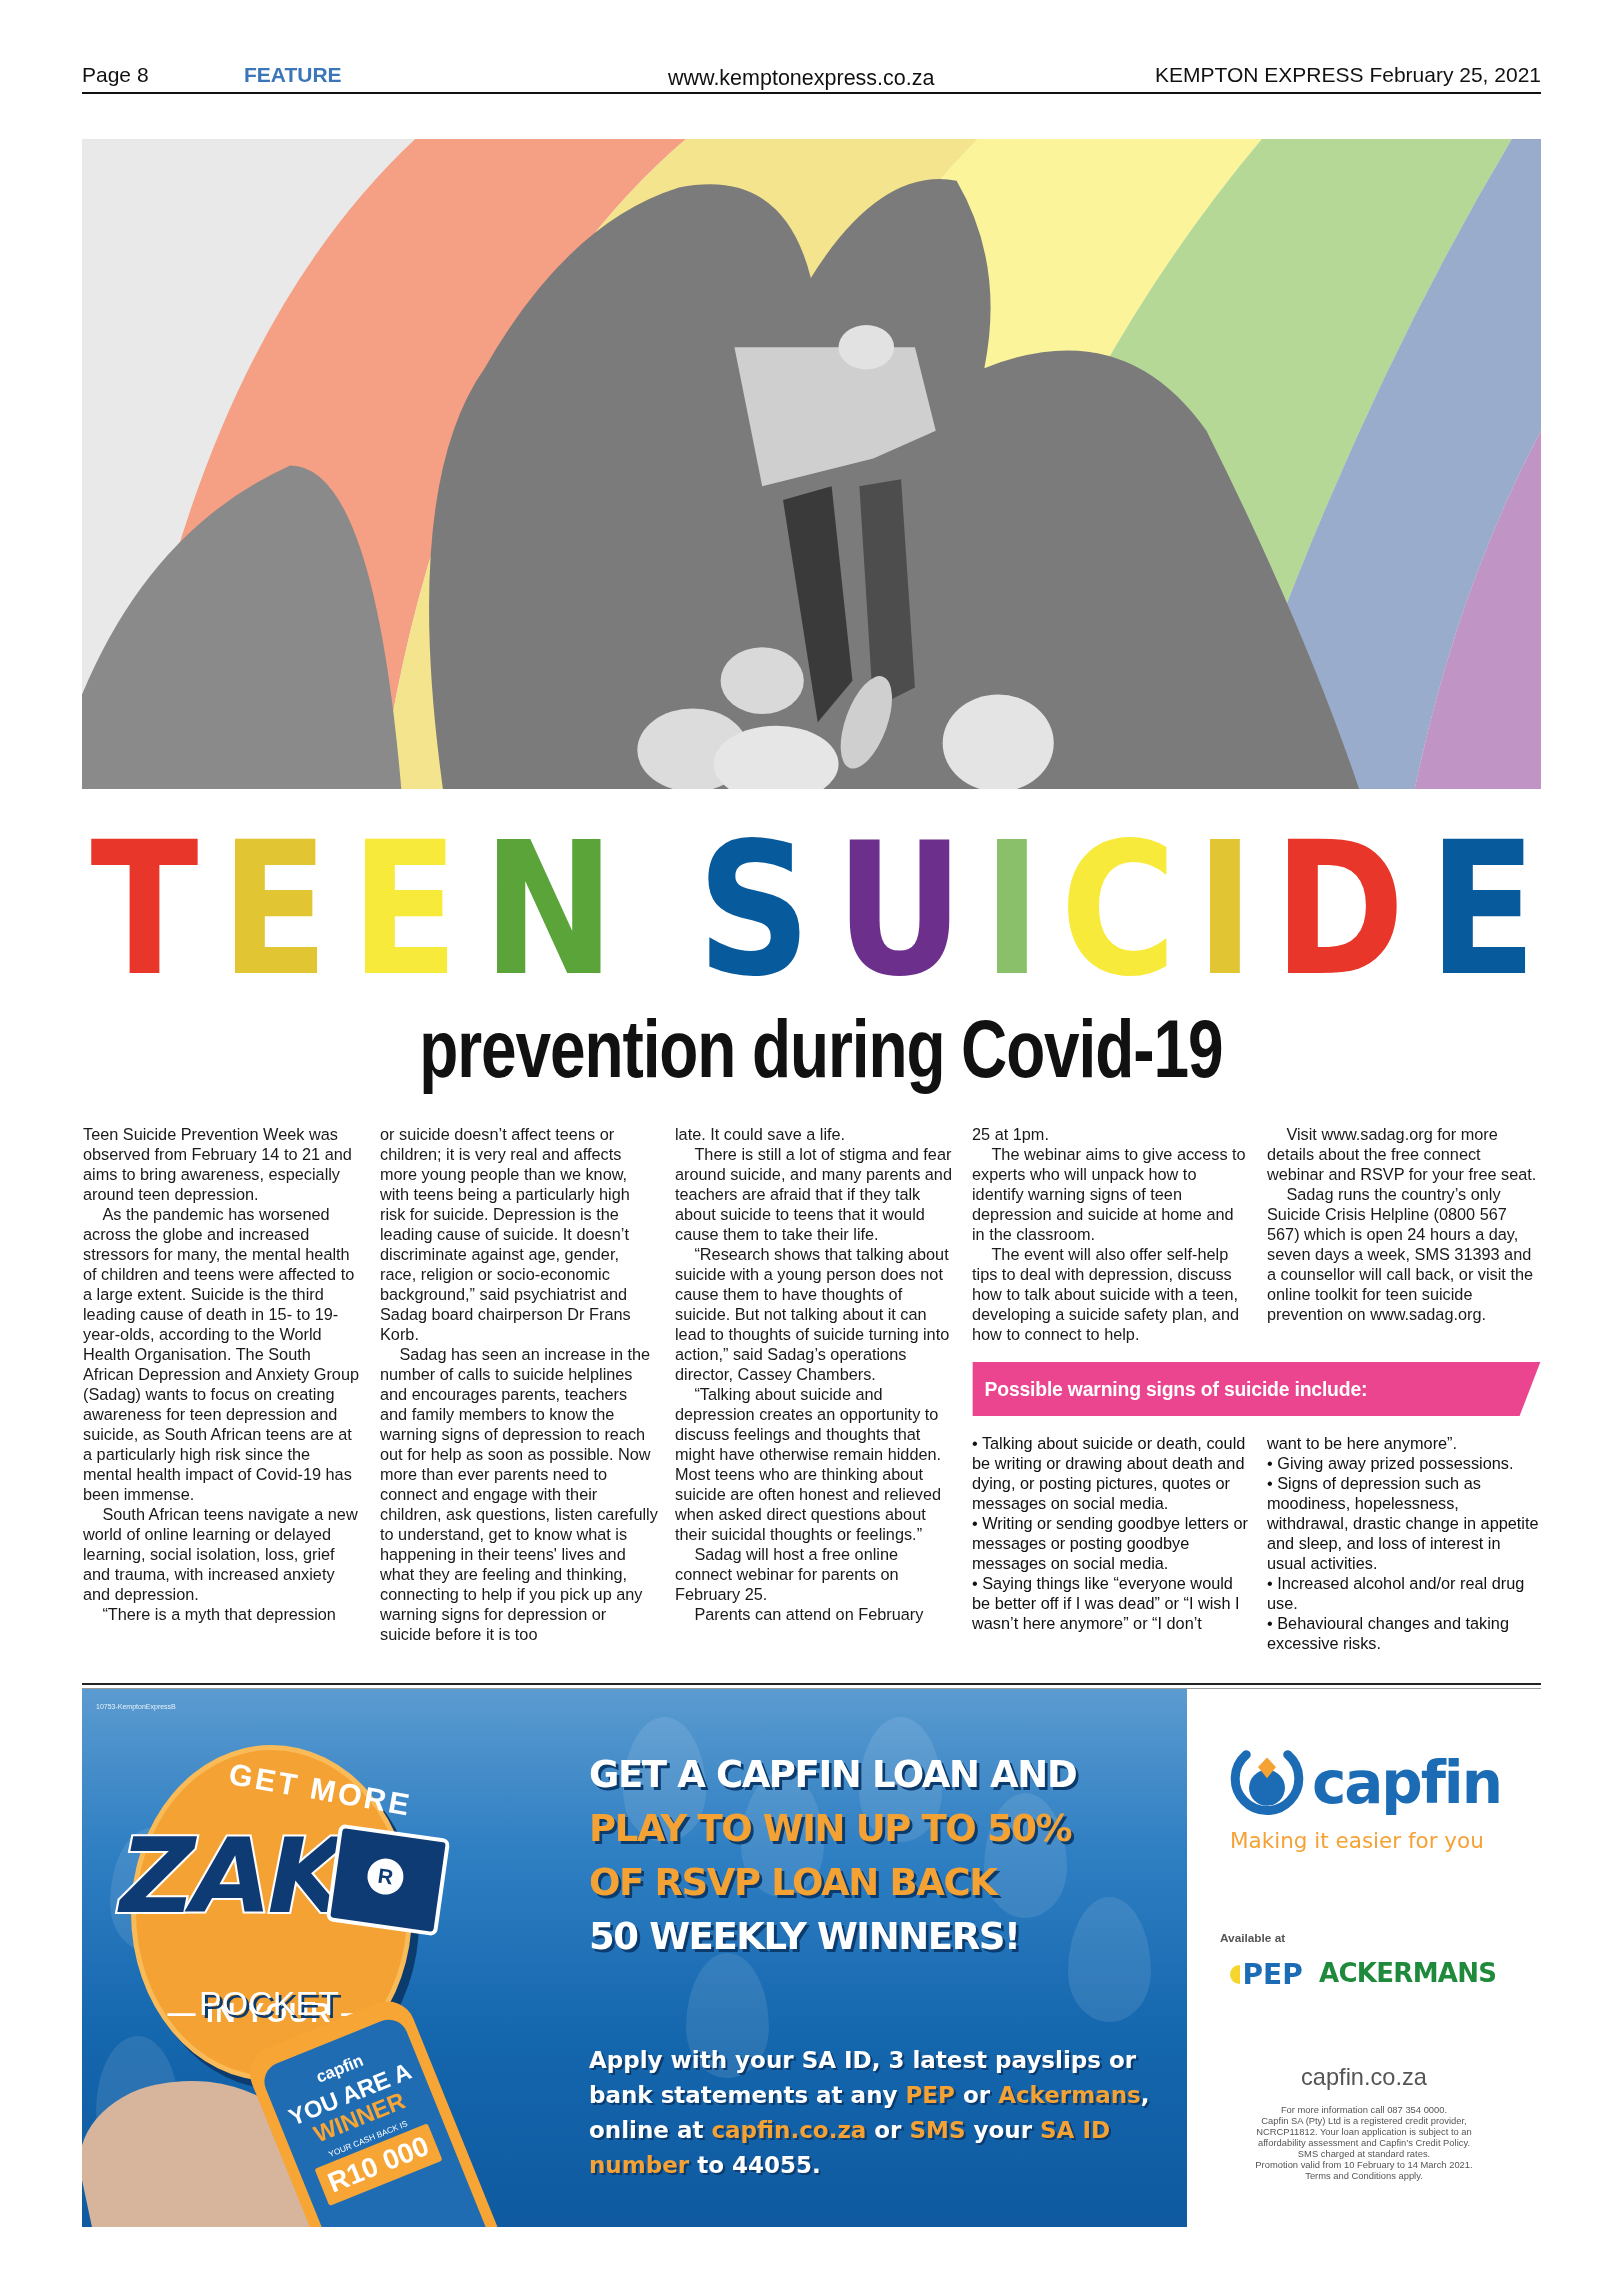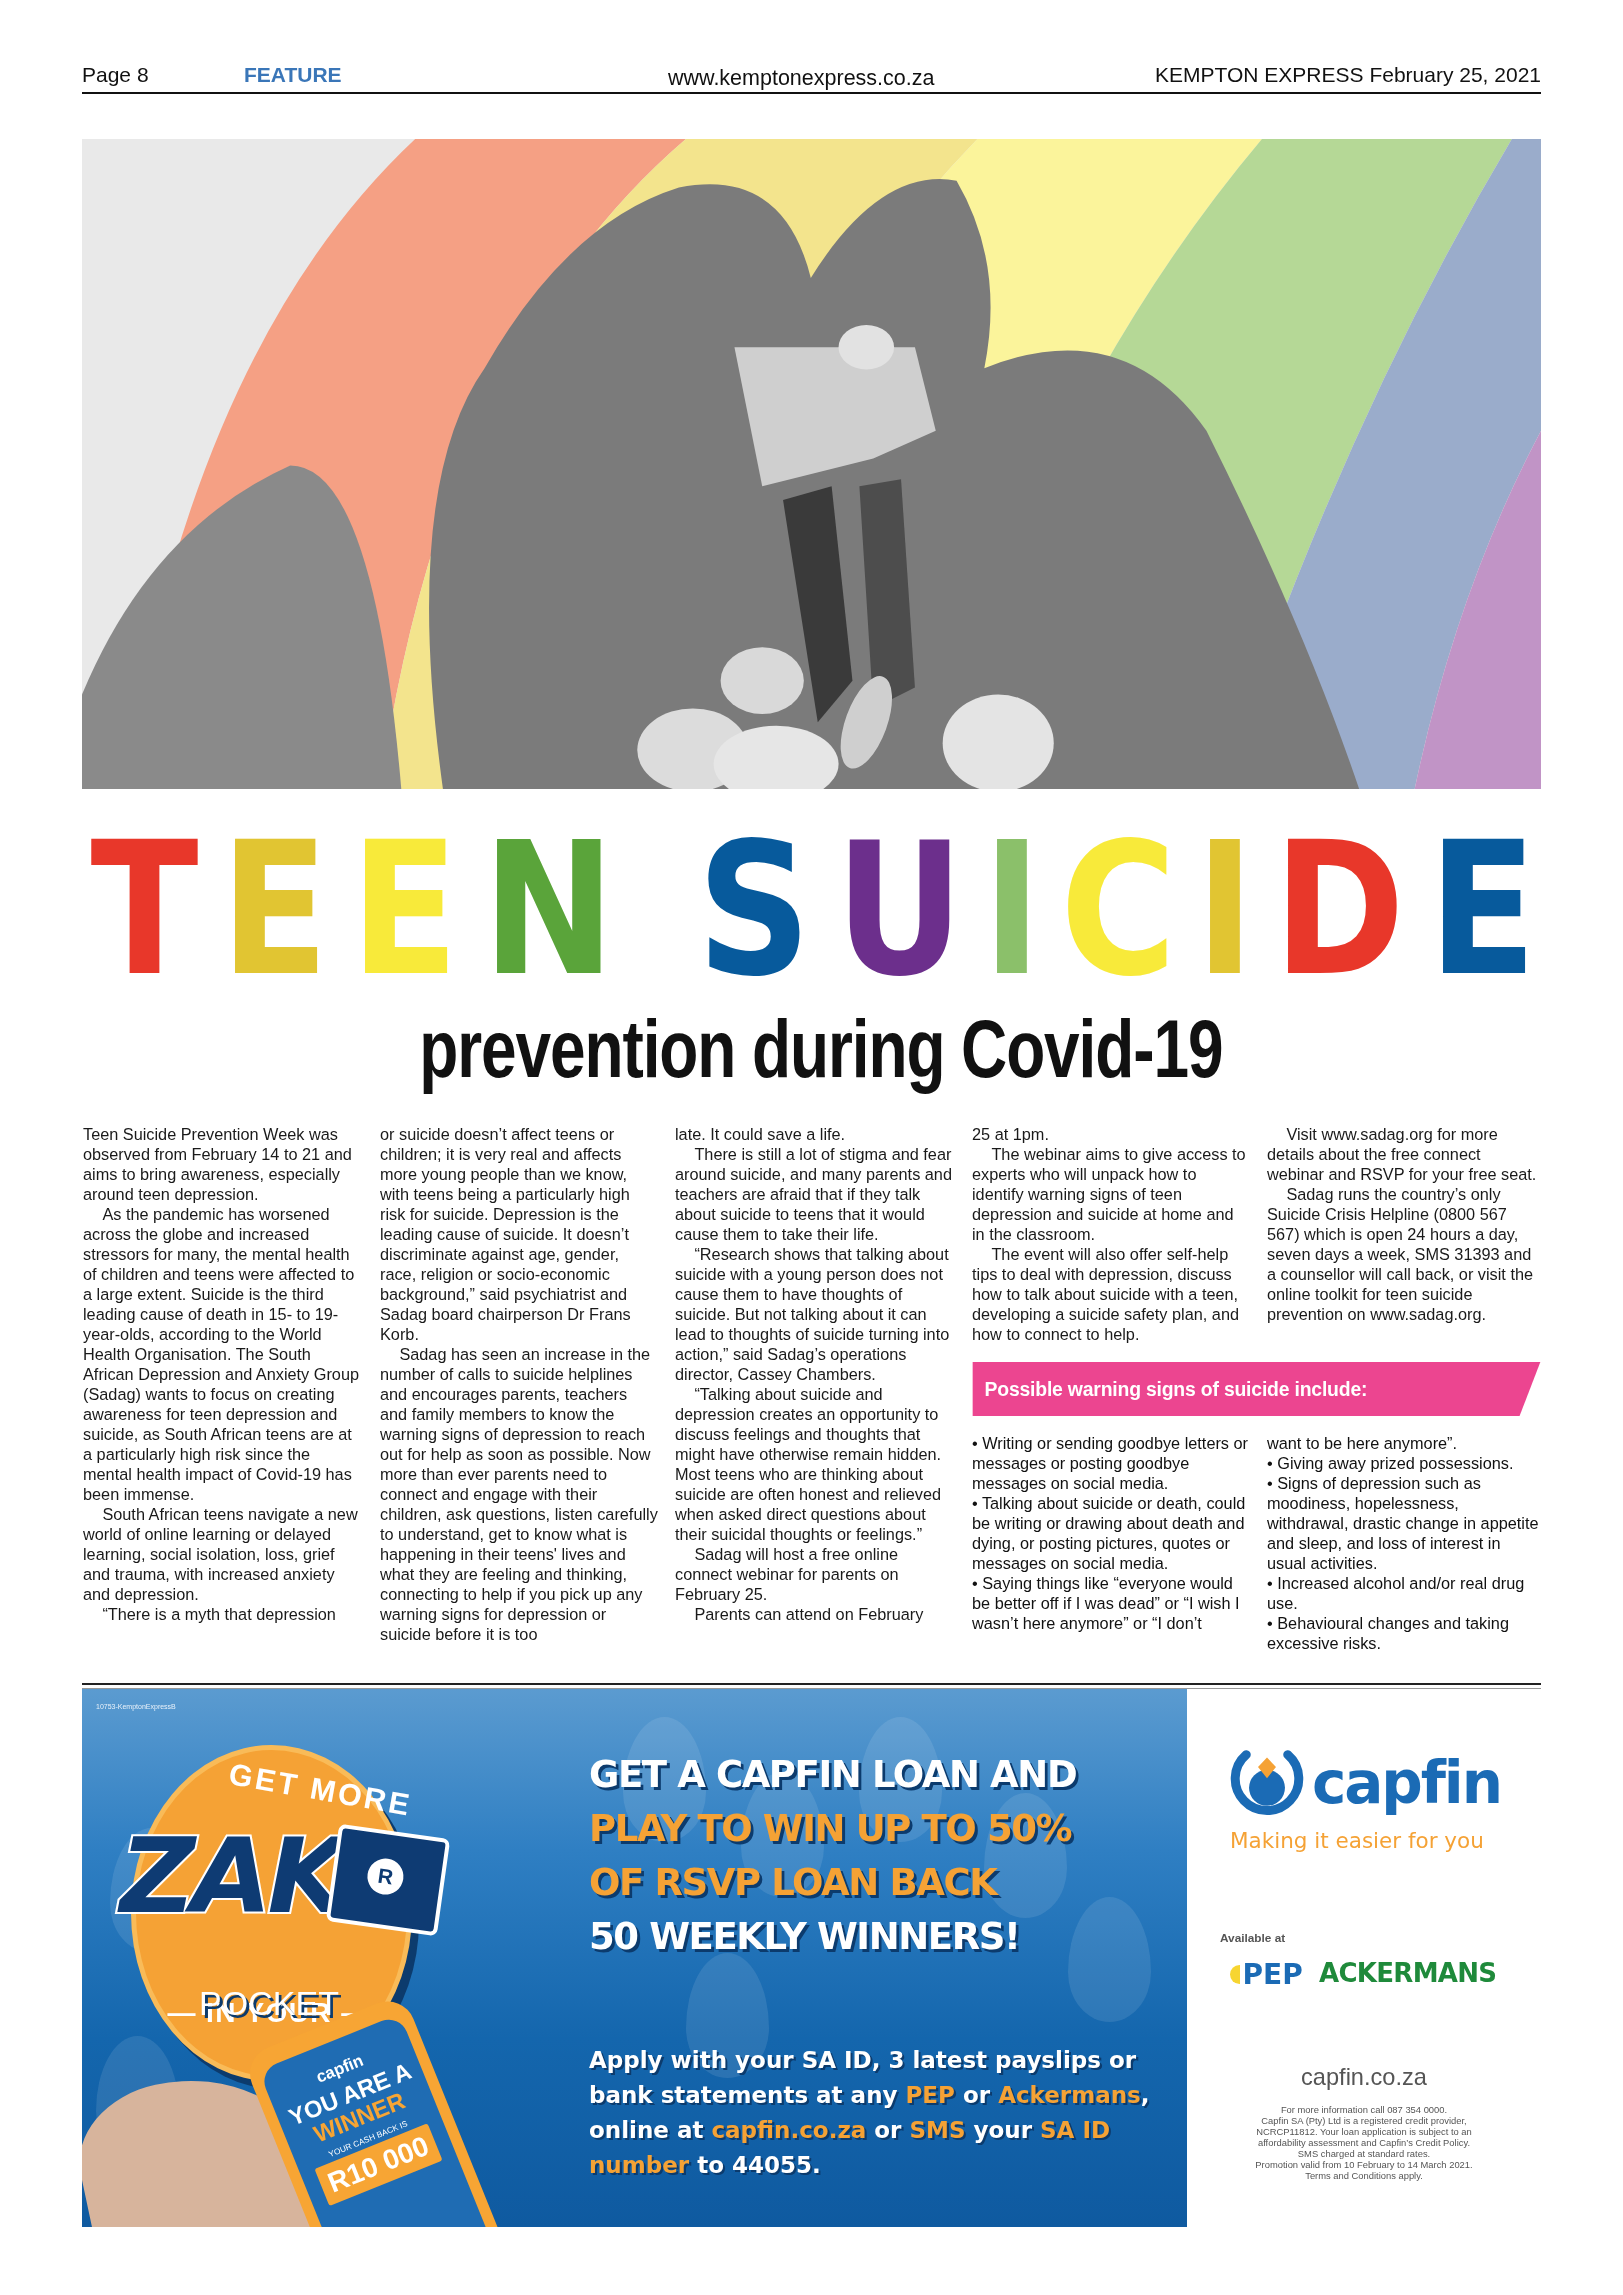--- a/index.html
+++ b/index.html
@@ -166,8 +166,8 @@
   <div class="warn-title">Possible warning signs of suicide include:</div>
 </div>
 <div class="abs w1">
+  <p>• Talking about suicide or death, could be writing or drawing about death and dying, or posting pictures, quotes or messages on social media.</p>
   <p>• Writing or sending goodbye letters or messages or posting goodbye messages on social media.</p>
-  <p>• Talking about suicide or death, could be writing or drawing about death and dying, or posting pictures, quotes or messages on social media.</p>
   <p>• Saying things like “everyone would be better off if I was dead” or “I wish I wasn’t here anymore” or “I don’t</p>
 </div>
 <div class="abs w2">

